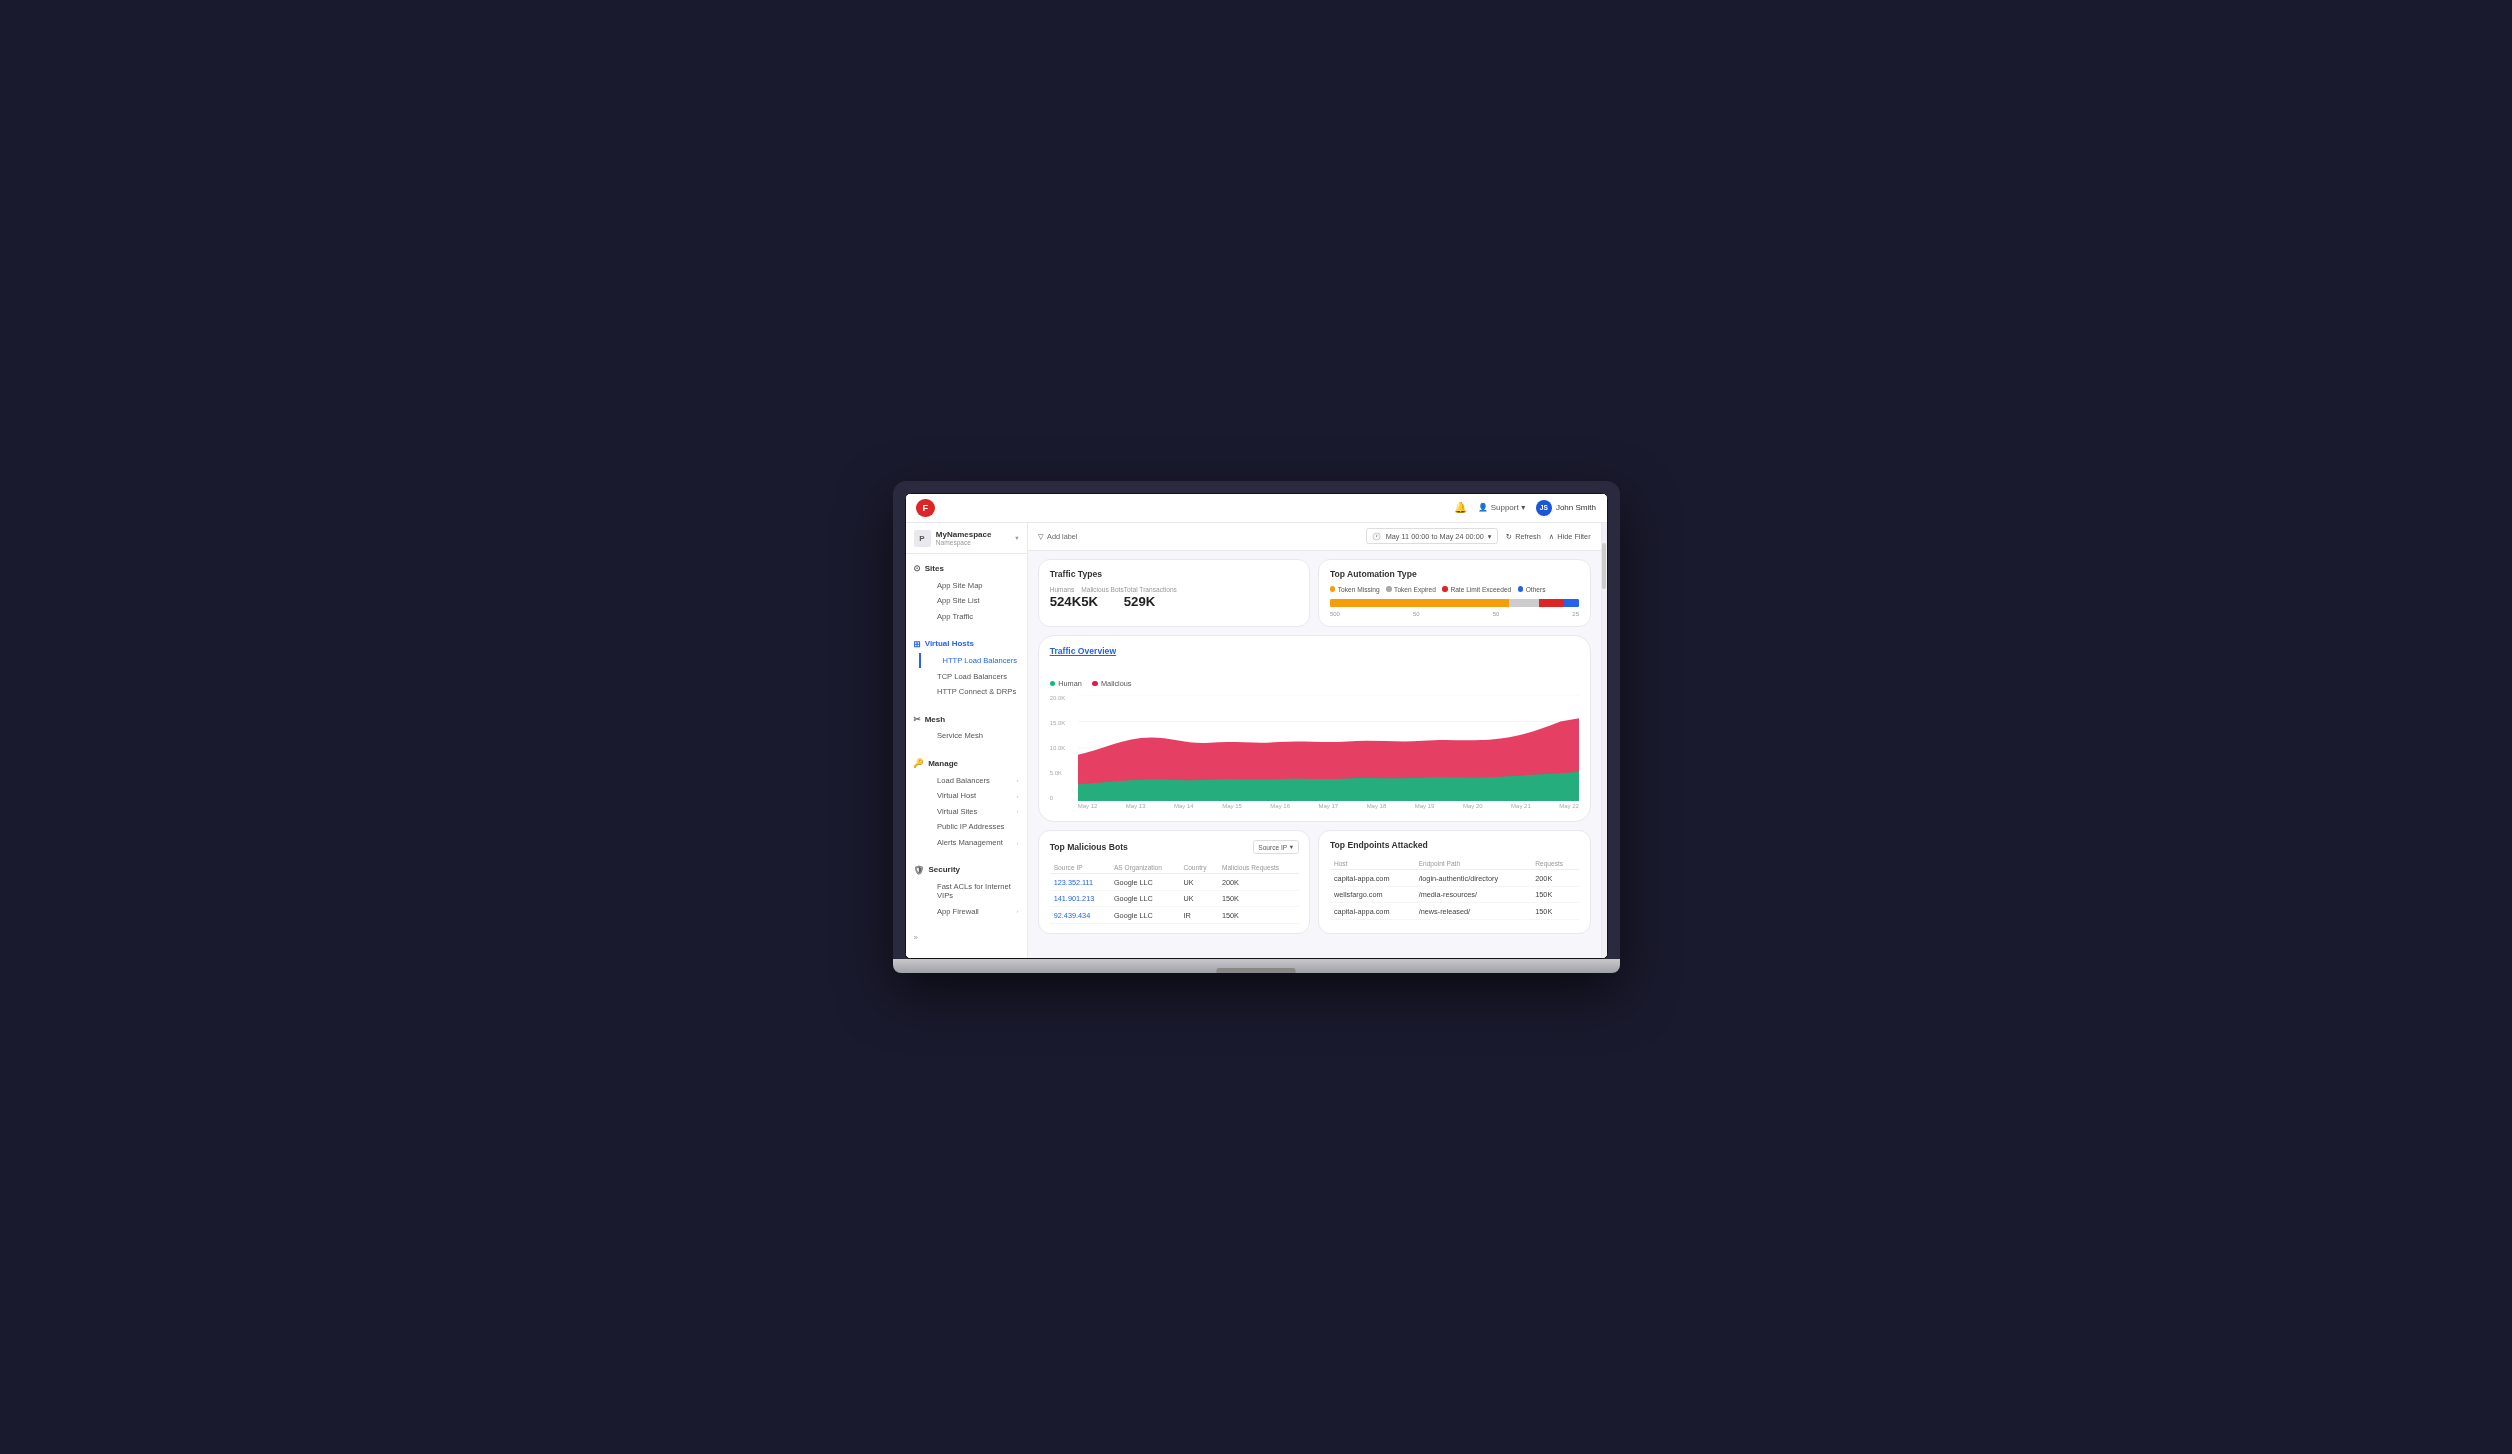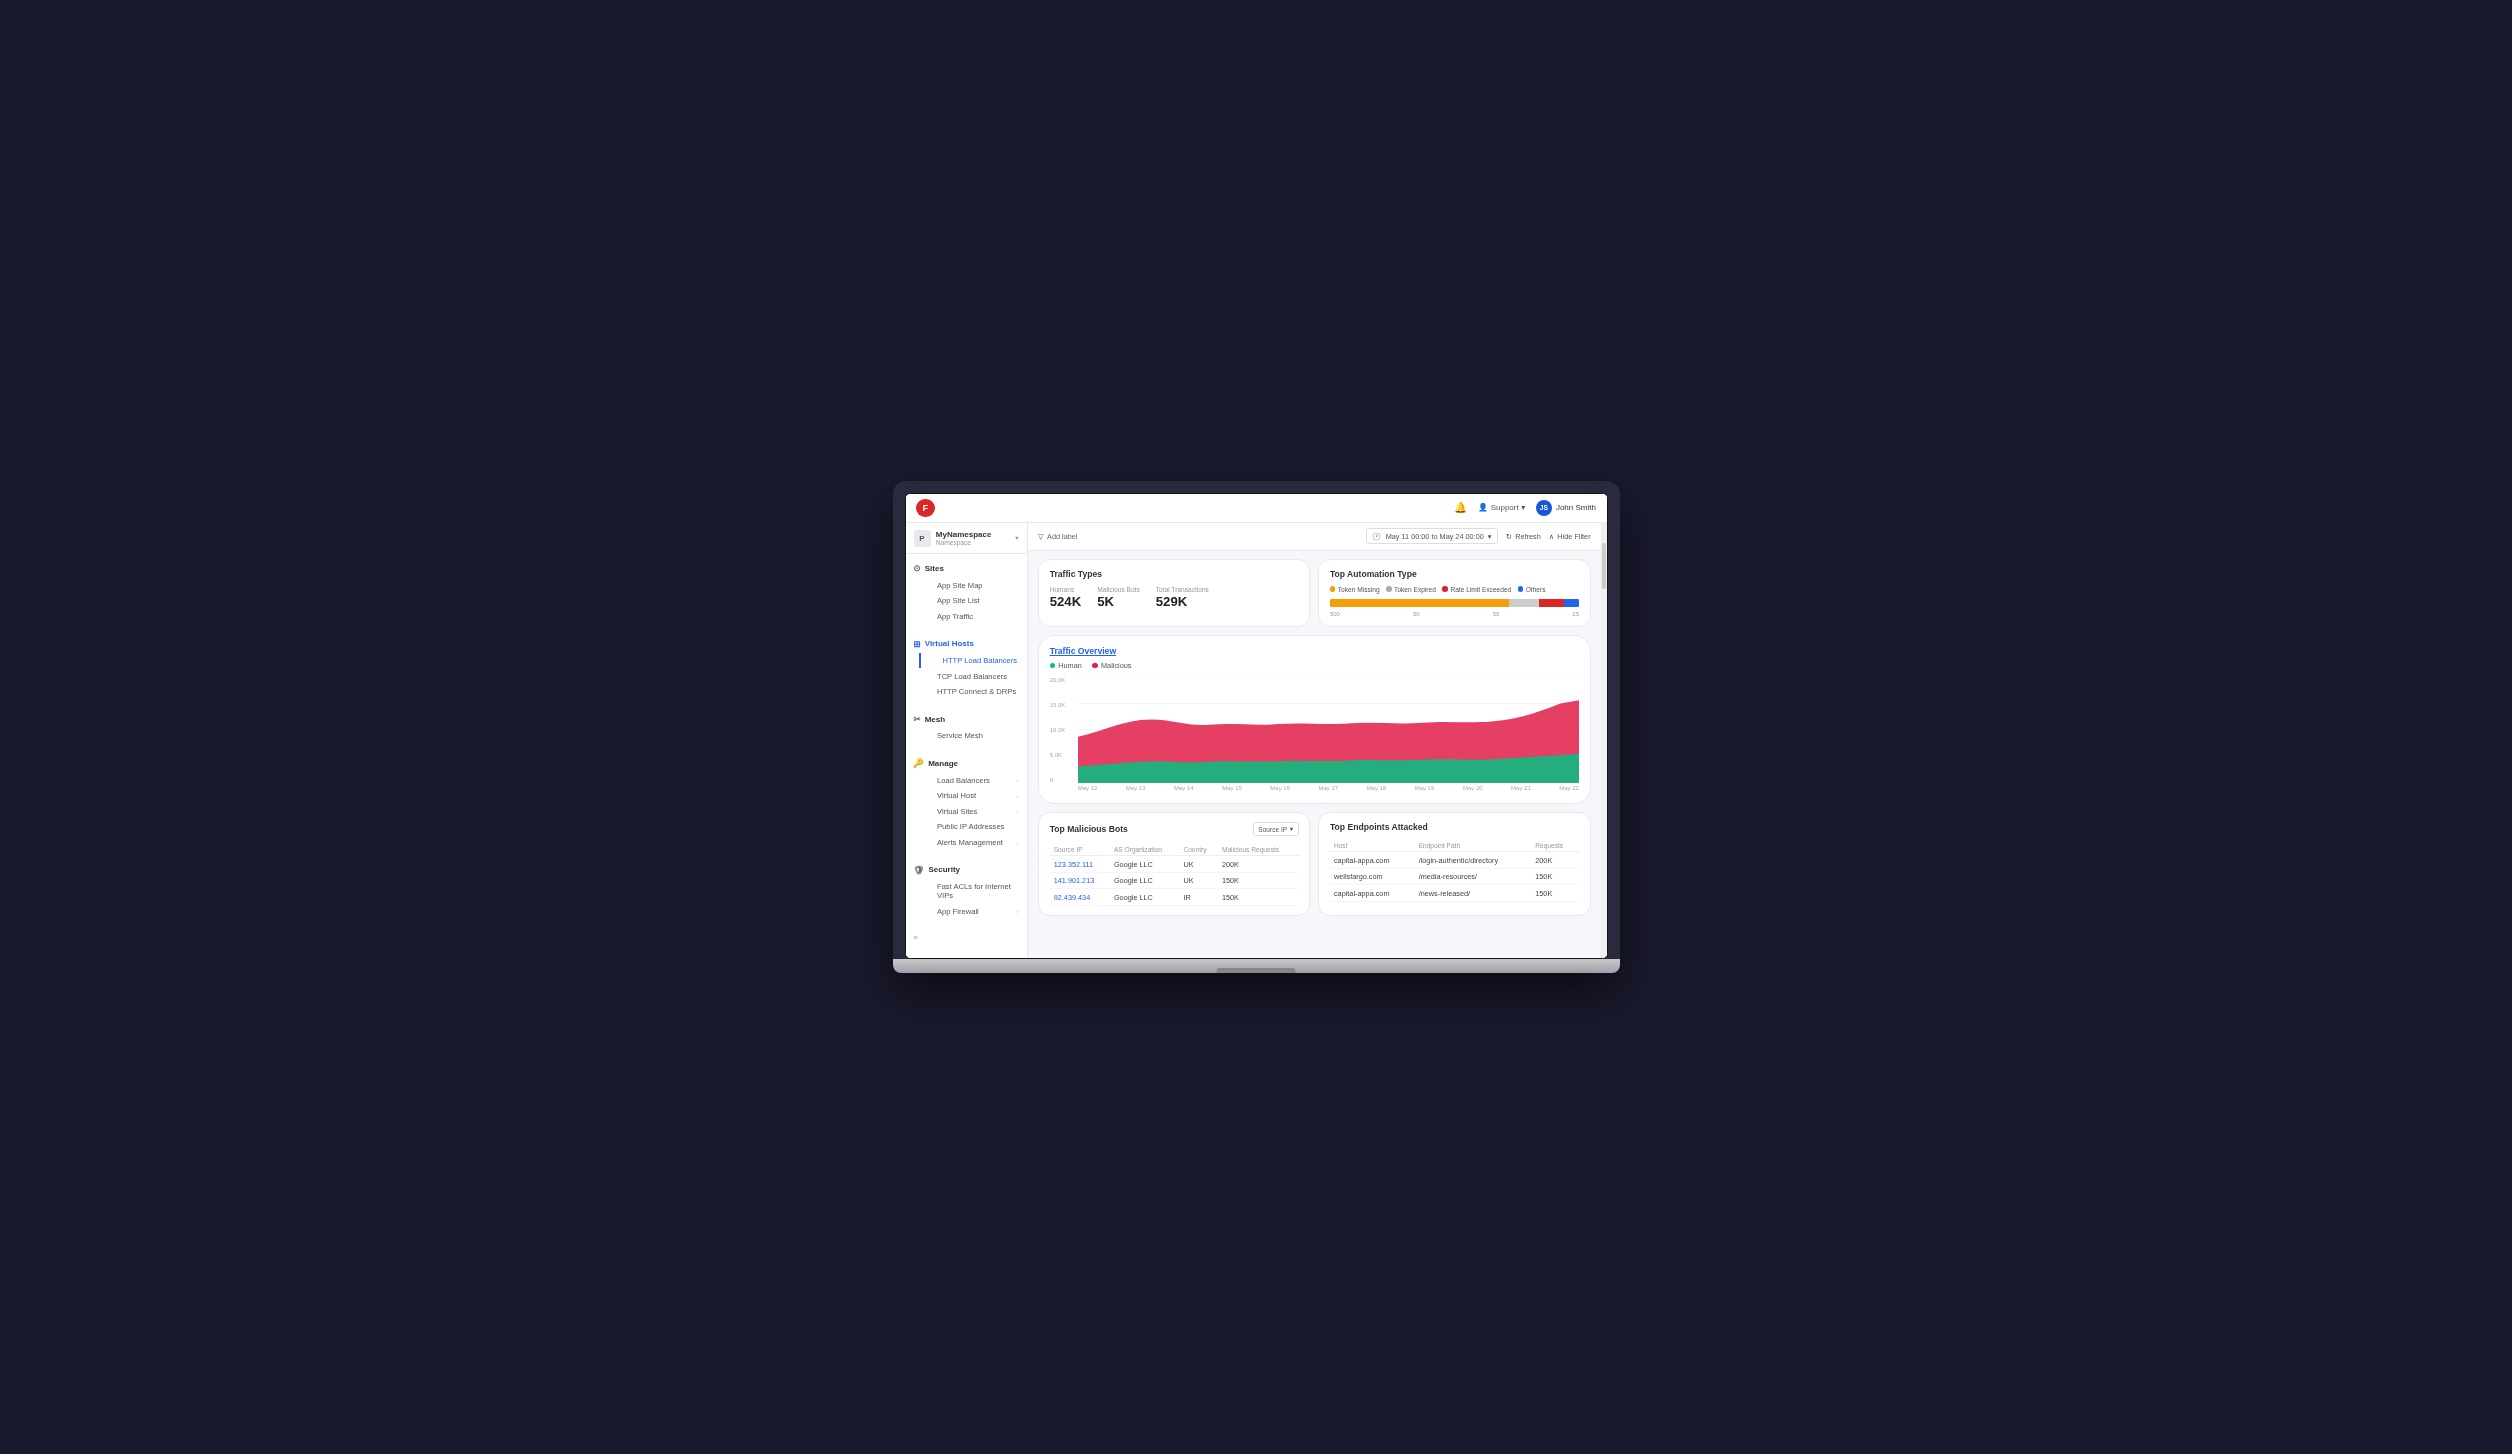--- a/index.html
+++ b/index.html
@@ -293,7 +293,7 @@
     
     .traffic-types-grid {
       display: flex;
-      gap: 16px;
+      gap: 0;
     }
     .traffic-stat {
       display: flex;

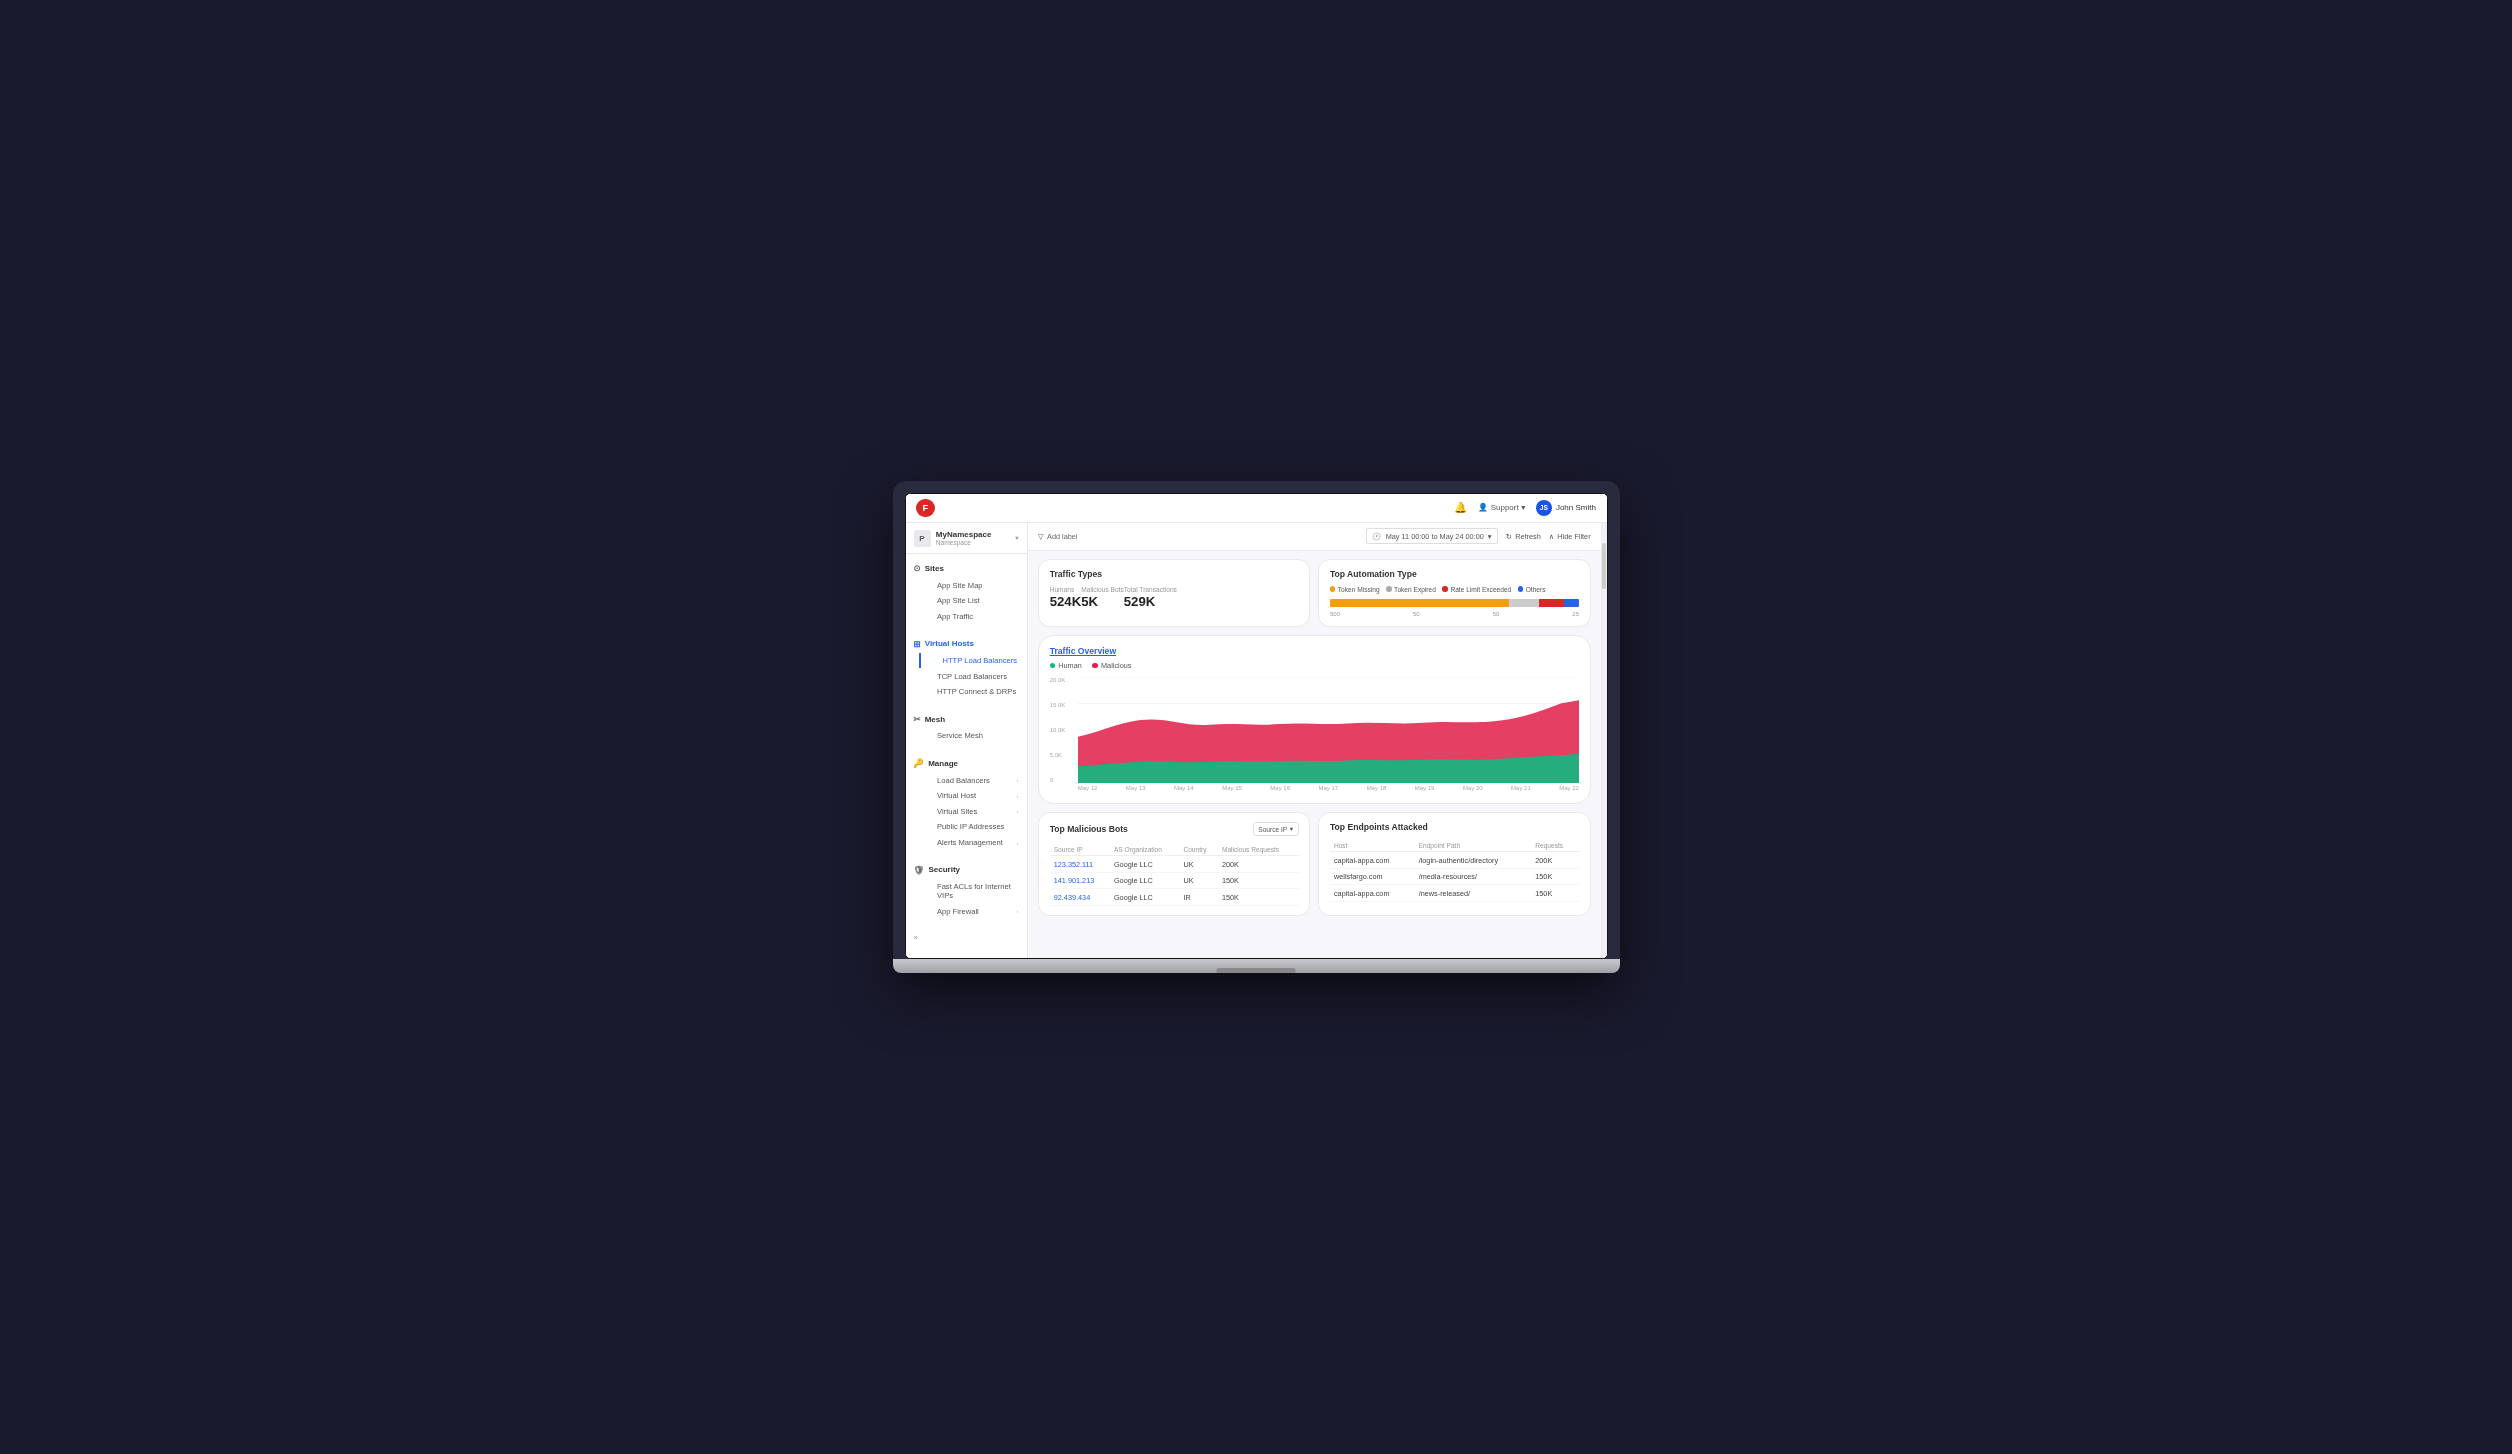--- a/index.html
+++ b/index.html
@@ -376,6 +376,7 @@
       gap: 3.3px;
       font-size: 7.3px;
       color: #555;
+      margin-top: 18px;
     }
     .chart-dot {
       width: 5.3px;

